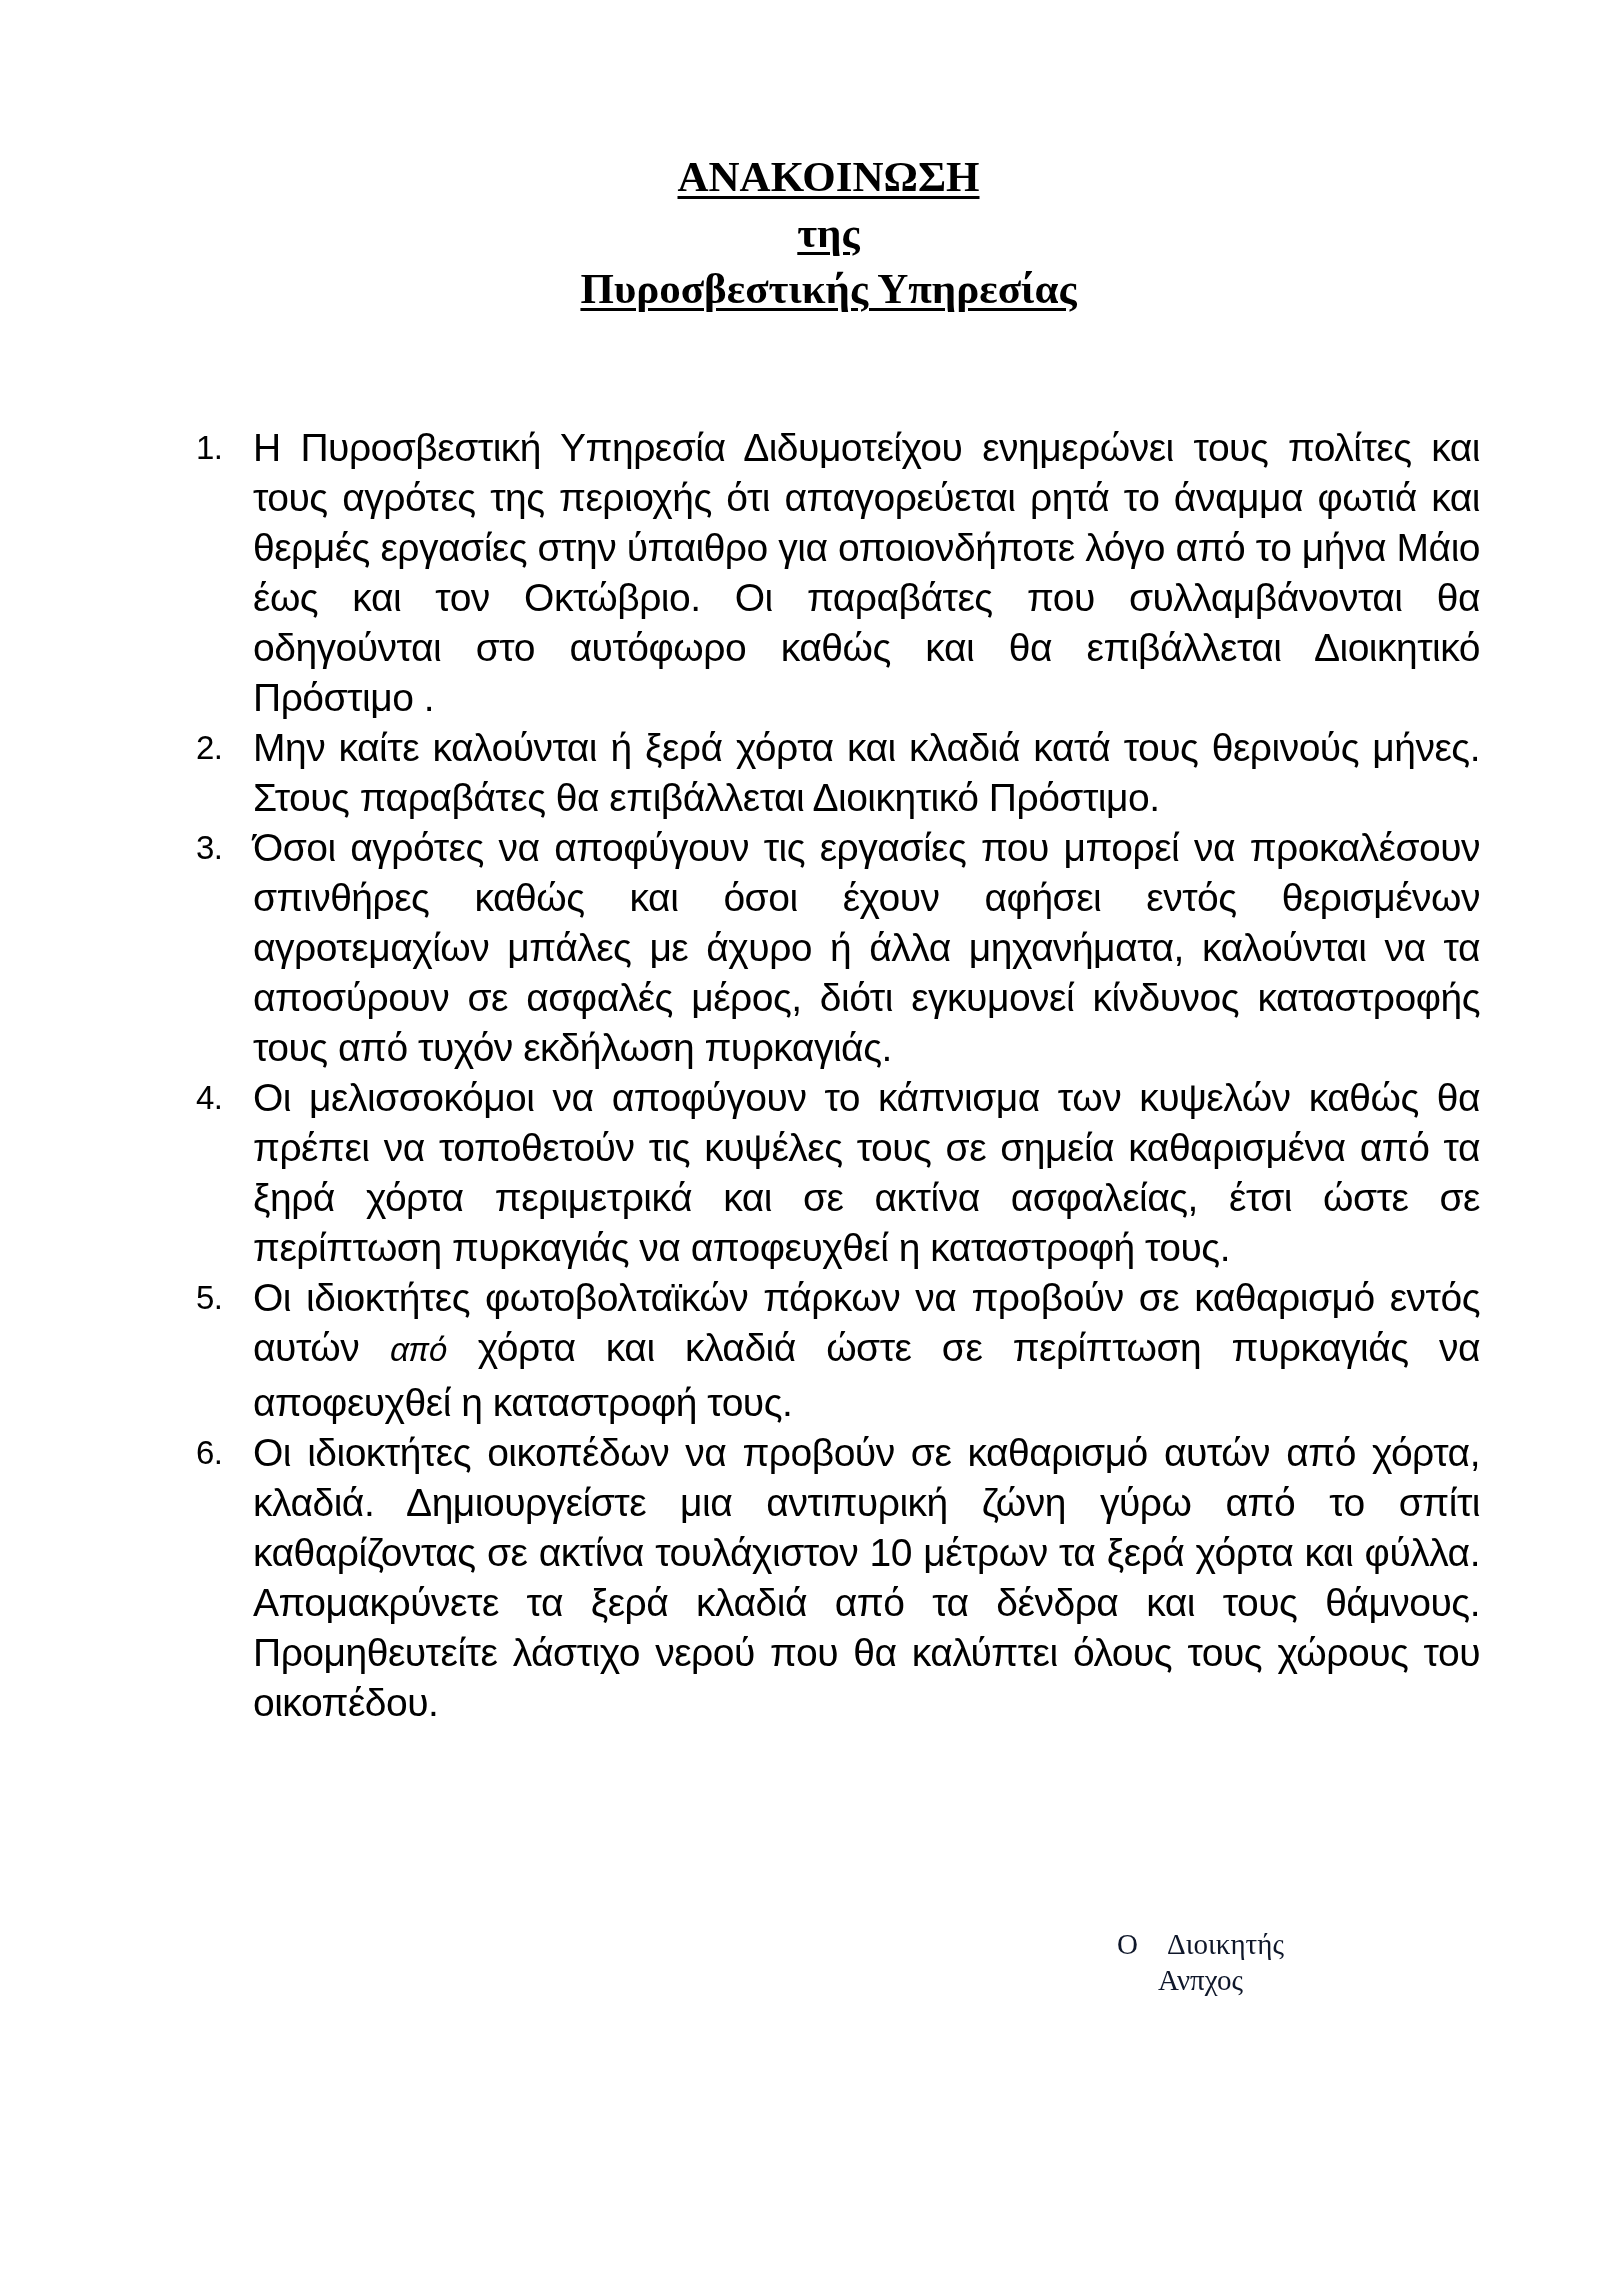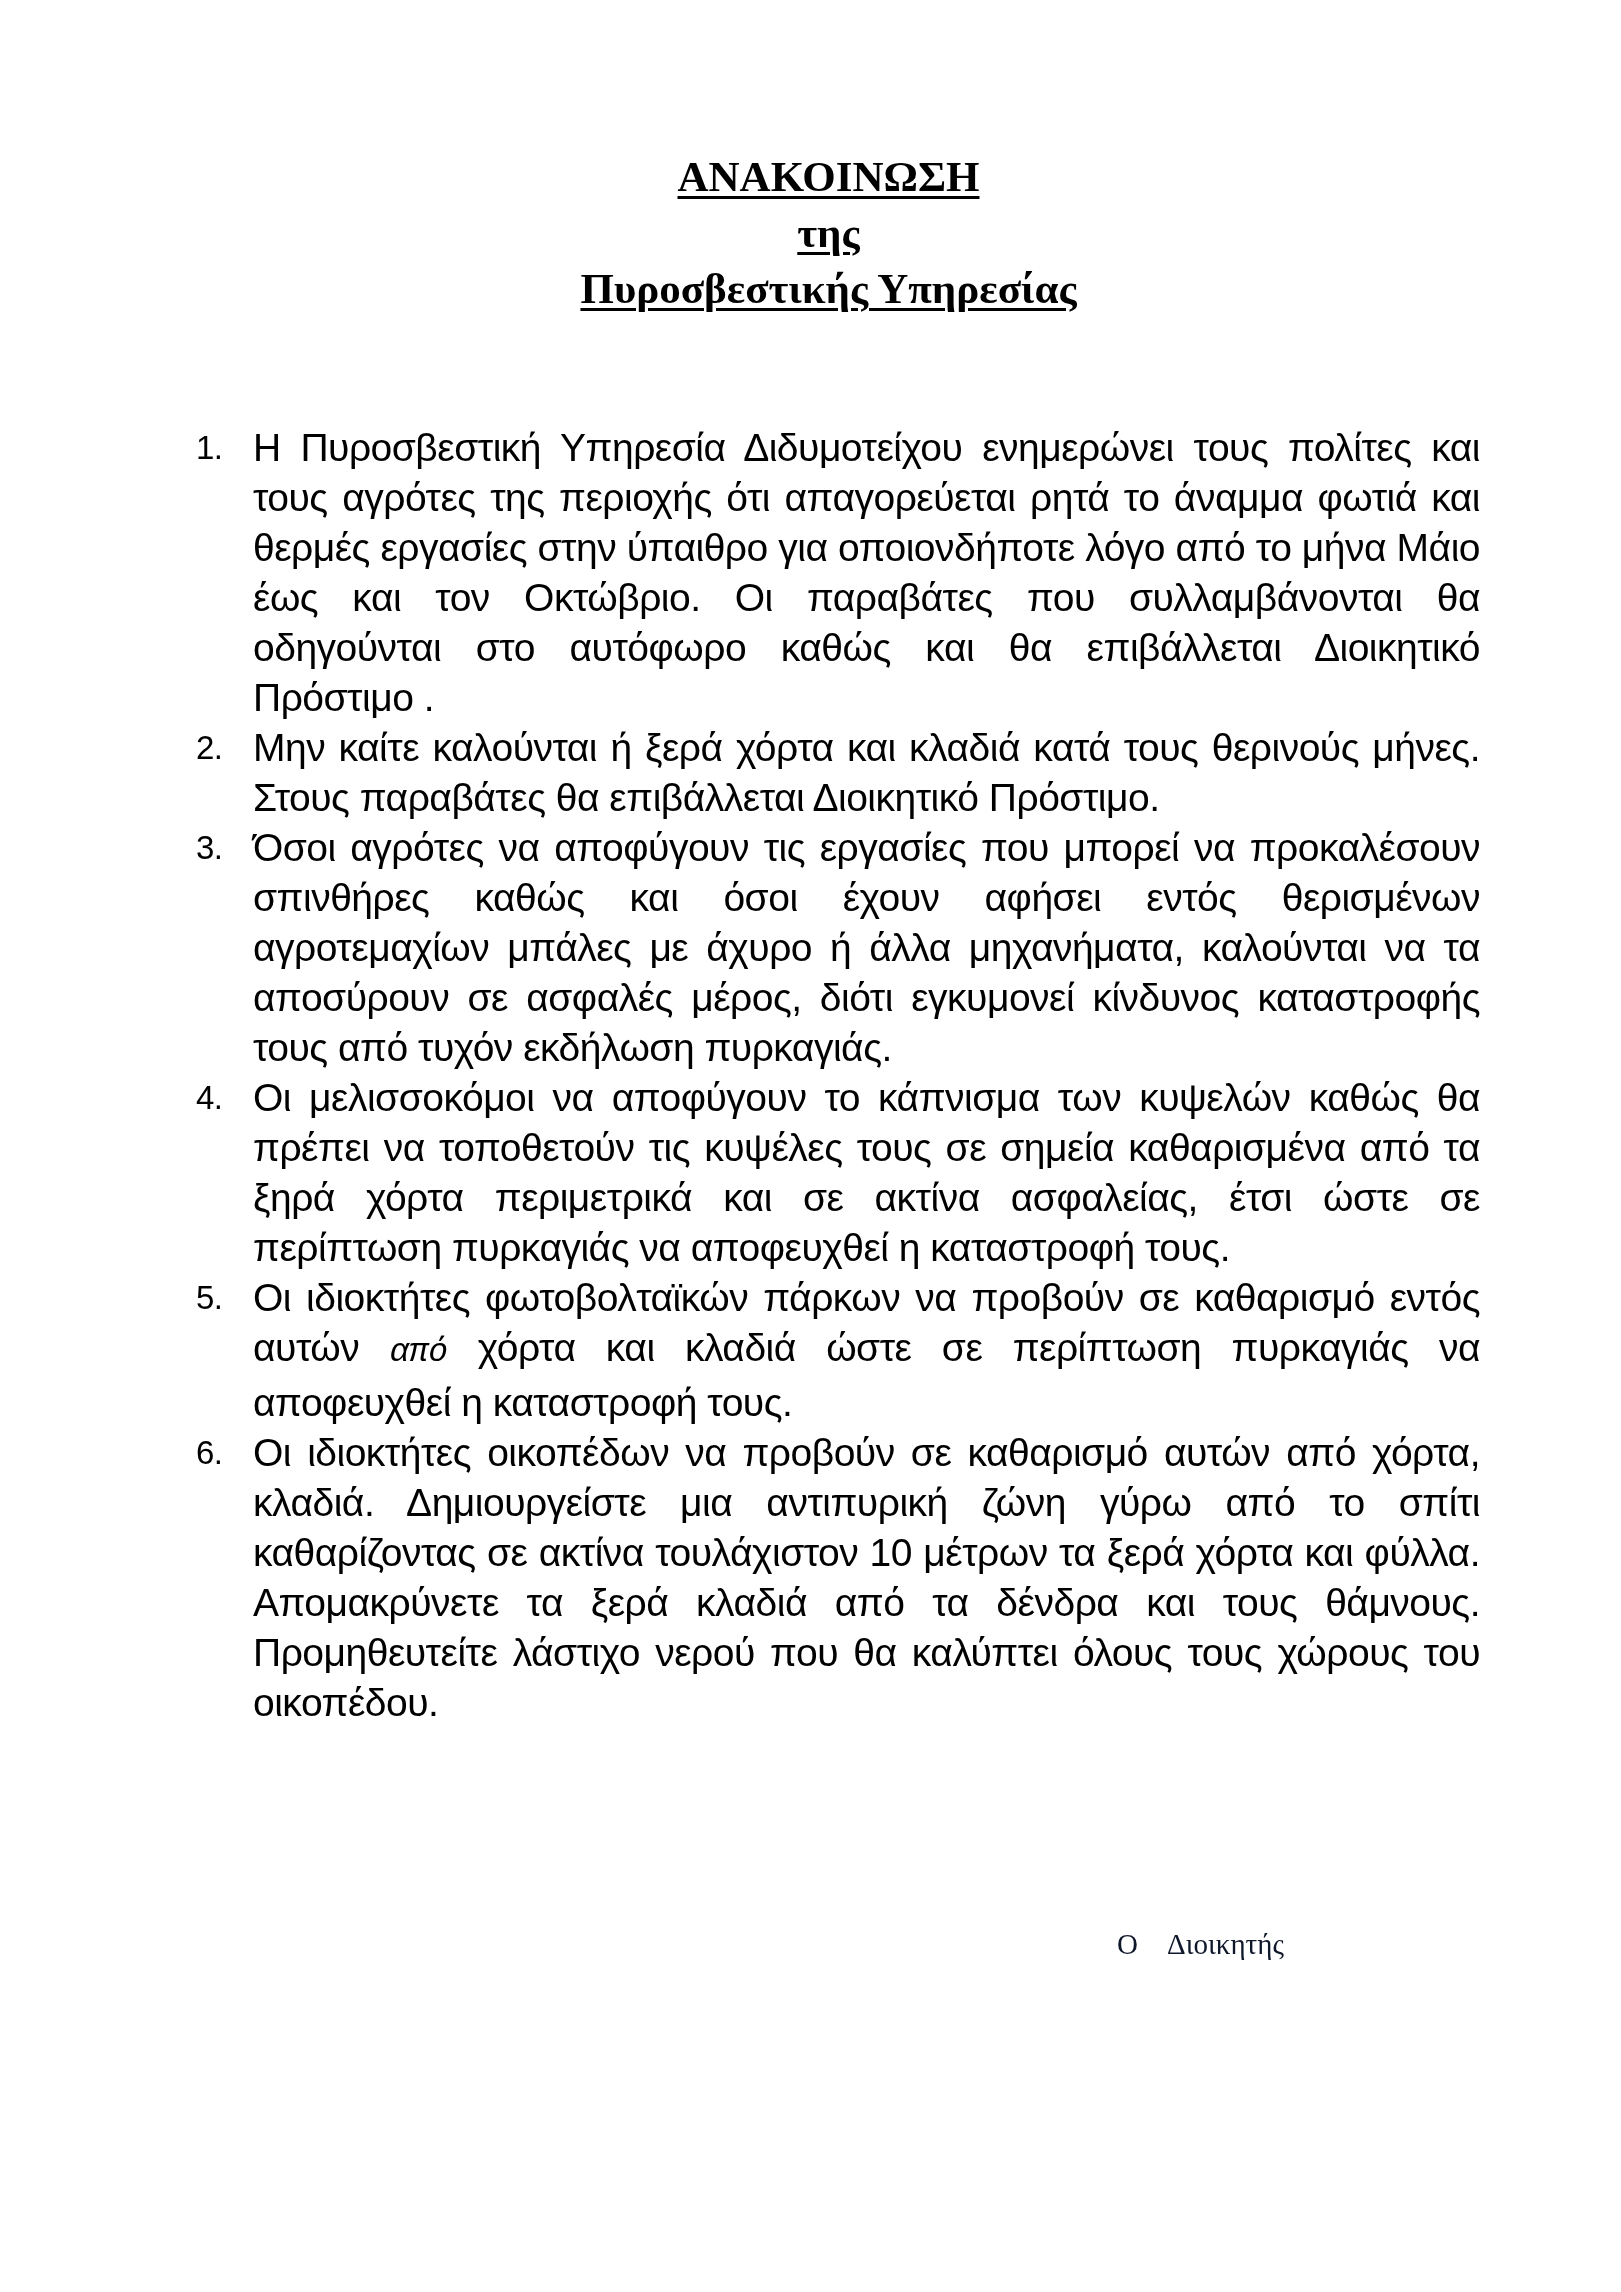--- a/index.html
+++ b/index.html
@@ -66,6 +66,7 @@
     <div class="sig-role">
       <span>Ο</span><span class="gap"></span><span>Διοικητής</span>
     </div>
+    <div>Ανπχος</div>
   </div>
 </div>
 

